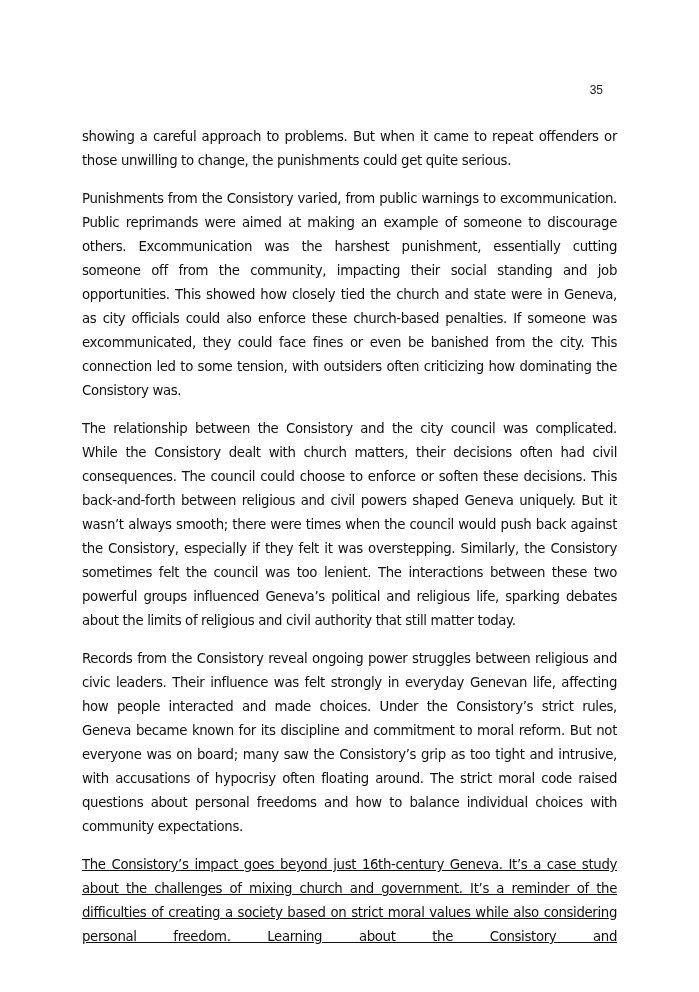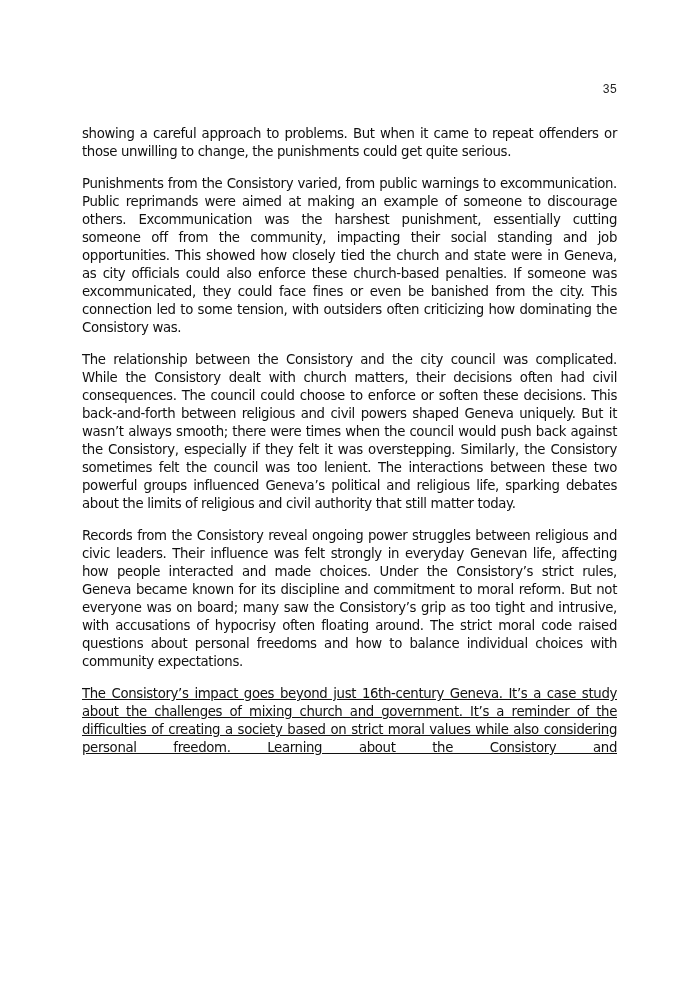--- a/index.html
+++ b/index.html
@@ -5,8 +5,8 @@
     html, body { margin: 0; padding: 0; background: #ffffff; }
     body { width: 699px; height: 992px; position: relative; overflow: hidden; }
     .page-number {
-      position: absolute; top: 83px; right: 82px;
-      font-family: Liberation Mono, monospace; font-size: 12px; color: #222;
+      position: absolute; top: 83px; right: 96px;
+      font-family: Liberation Sans, sans-serif; font-size: 12px; color: #222;
     }
     .content {
       position: absolute; top: 125px; left: 82px; width: 535px;

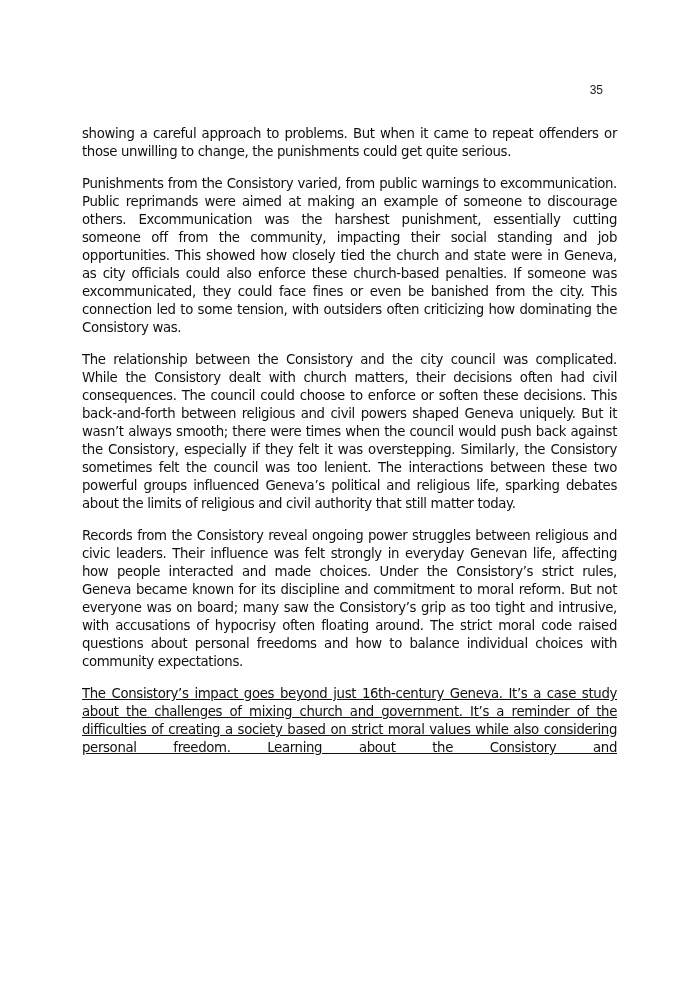--- a/index.html
+++ b/index.html
@@ -10,7 +10,7 @@
     }
     .content {
       position: absolute; top: 125px; left: 82px; width: 535px;
-      font-family: "DejaVu Sans", sans-serif; font-size: 13.3px; line-height: 18px;
+      font-family: "DejaVu Sans", sans-serif; font-size: 13.3px; line-height: 24px;
       color: #111; text-align: justify; letter-spacing: -0.35px; word-spacing: 0px;
     }
     .content p { margin: 0 0 14px 0; }

